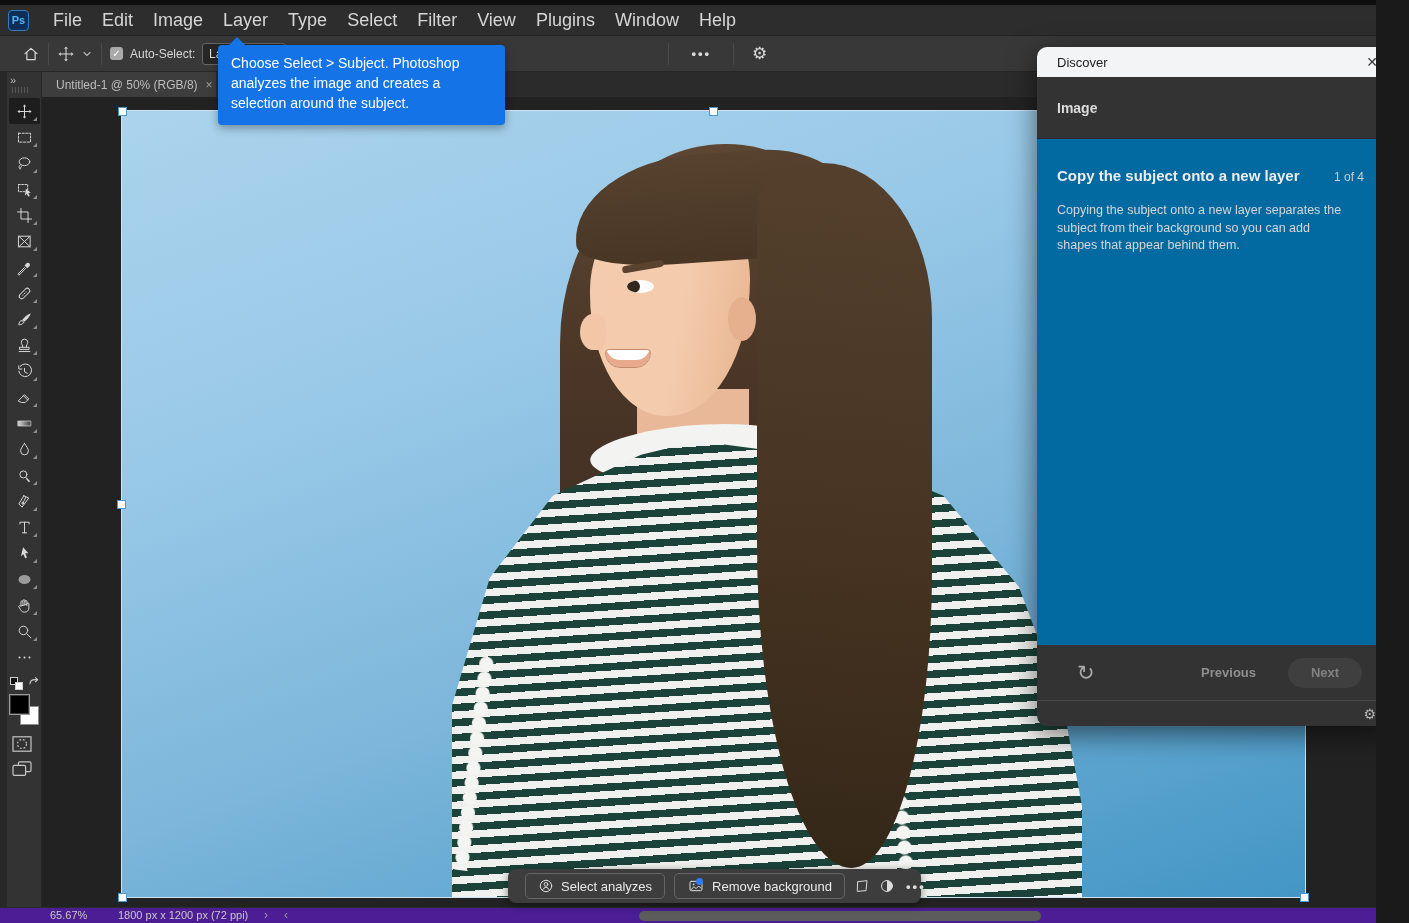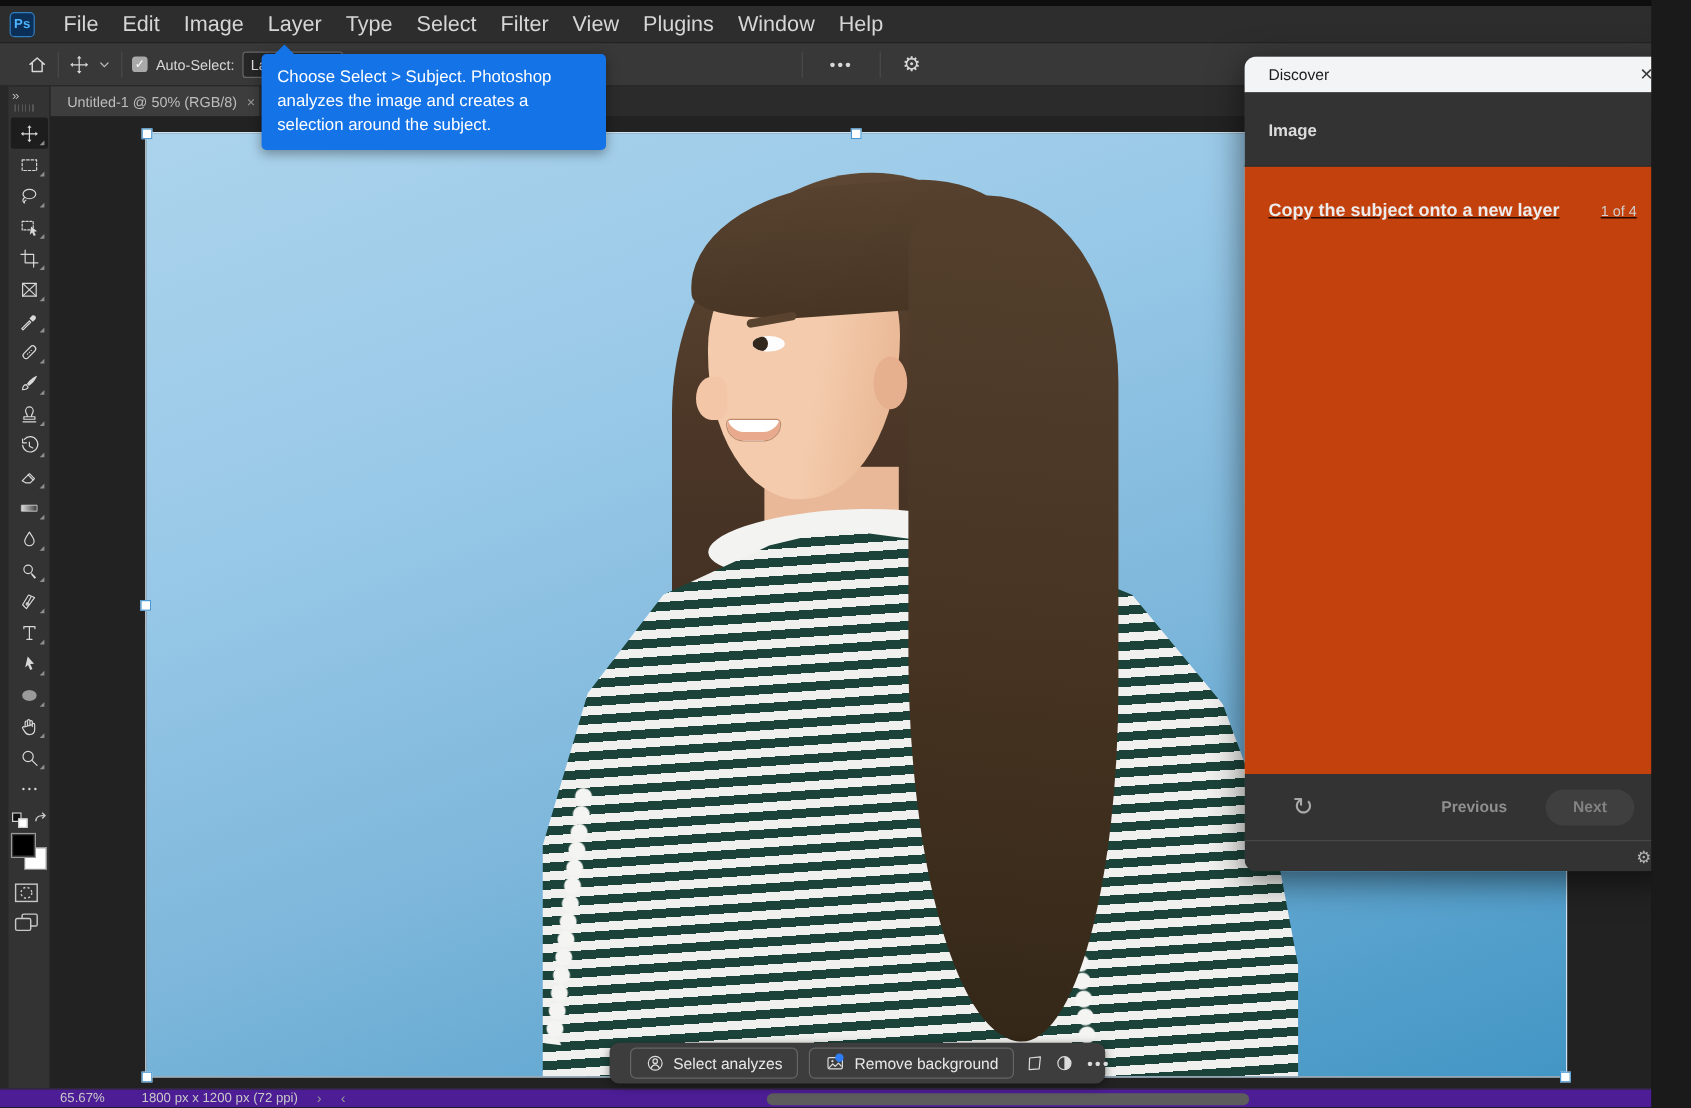--- a/index.html
+++ b/index.html
@@ -89,7 +89,7 @@
   #dp-close{color:#3a3a3a;font-size:14px;}
   #dp-exit{height:62px;background:#333;display:flex;align-items:center;padding:0 20px;border-bottom:1px solid #2a2a2a;}
   #dp-exit span{color:#dcdcdc;font-size:14px;font-weight:bold;}
-  #dp-body{flex:1;background:#c2410c;padding:28px 28px 0 20px;text-decoration:underline;}
+  #dp-body{flex:1;background:#0369a1;padding:28px 28px 0 20px;}
   #dp-steprow{display:flex;align-items:baseline;}
   #dp-steptitle{color:#ececec;font-size:15px;font-weight:bold;}
   #dp-counter{margin-left:auto;color:#cfcfcf;font-size:12px;padding-left:12px;}

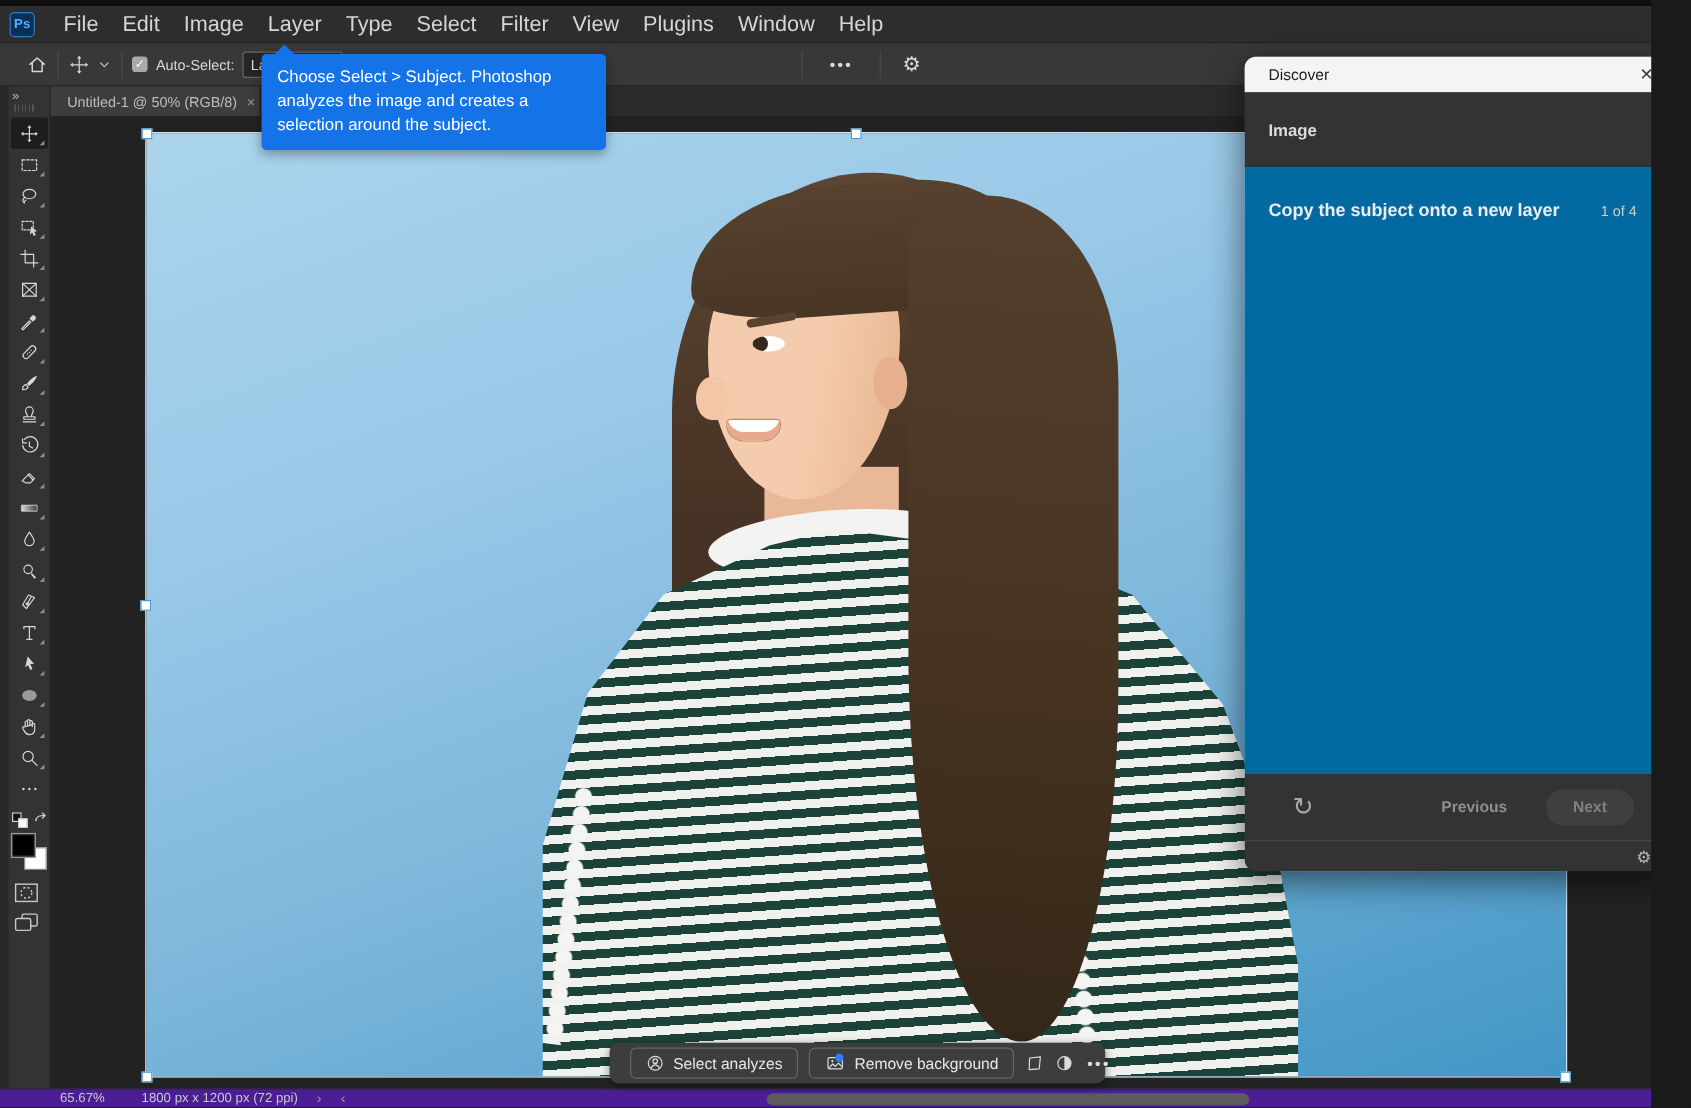--- a/index.html
+++ b/index.html
@@ -414,6 +414,7 @@
         <span id="dp-steptitle">Copy the subject onto a new layer</span>
         <span id="dp-counter">1 of 4</span>
       </div>
+      <div id="dp-desc">Copying the subject onto a new layer separates the subject from their background so you can add shapes that appear behind them.</div>
     </div>
     <div id="dp-footer">
       <span id="dp-refresh">↻</span>

